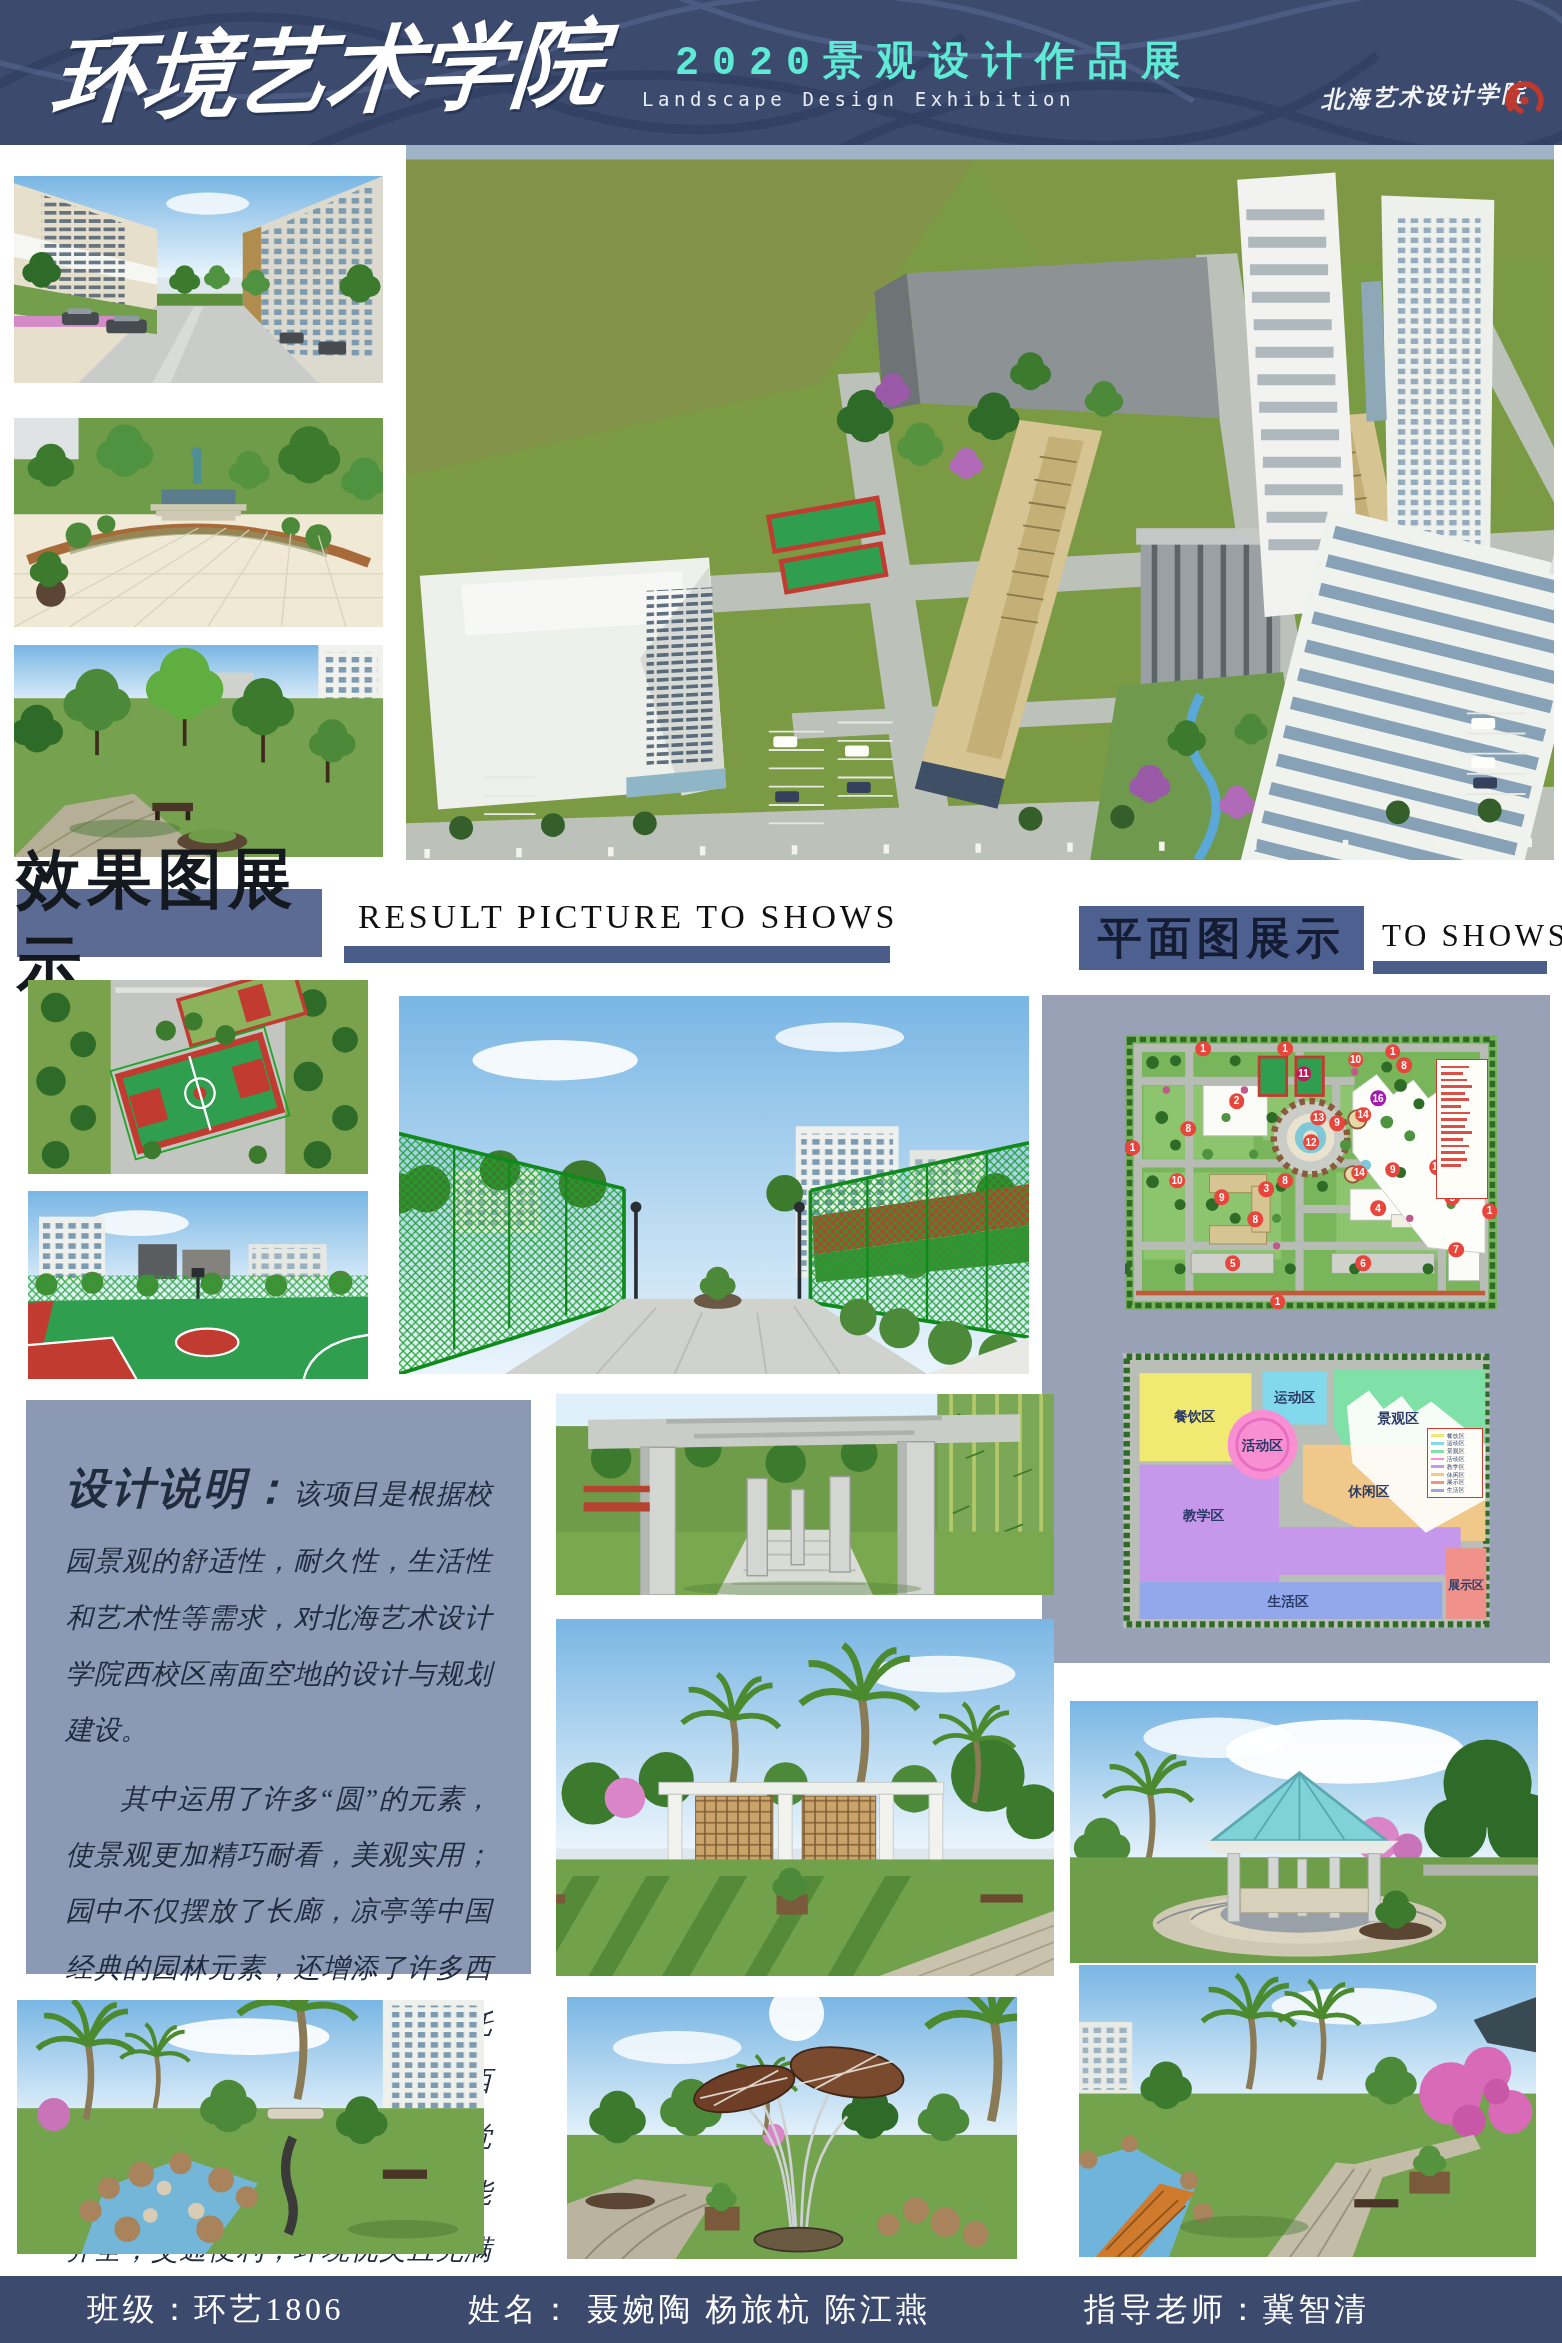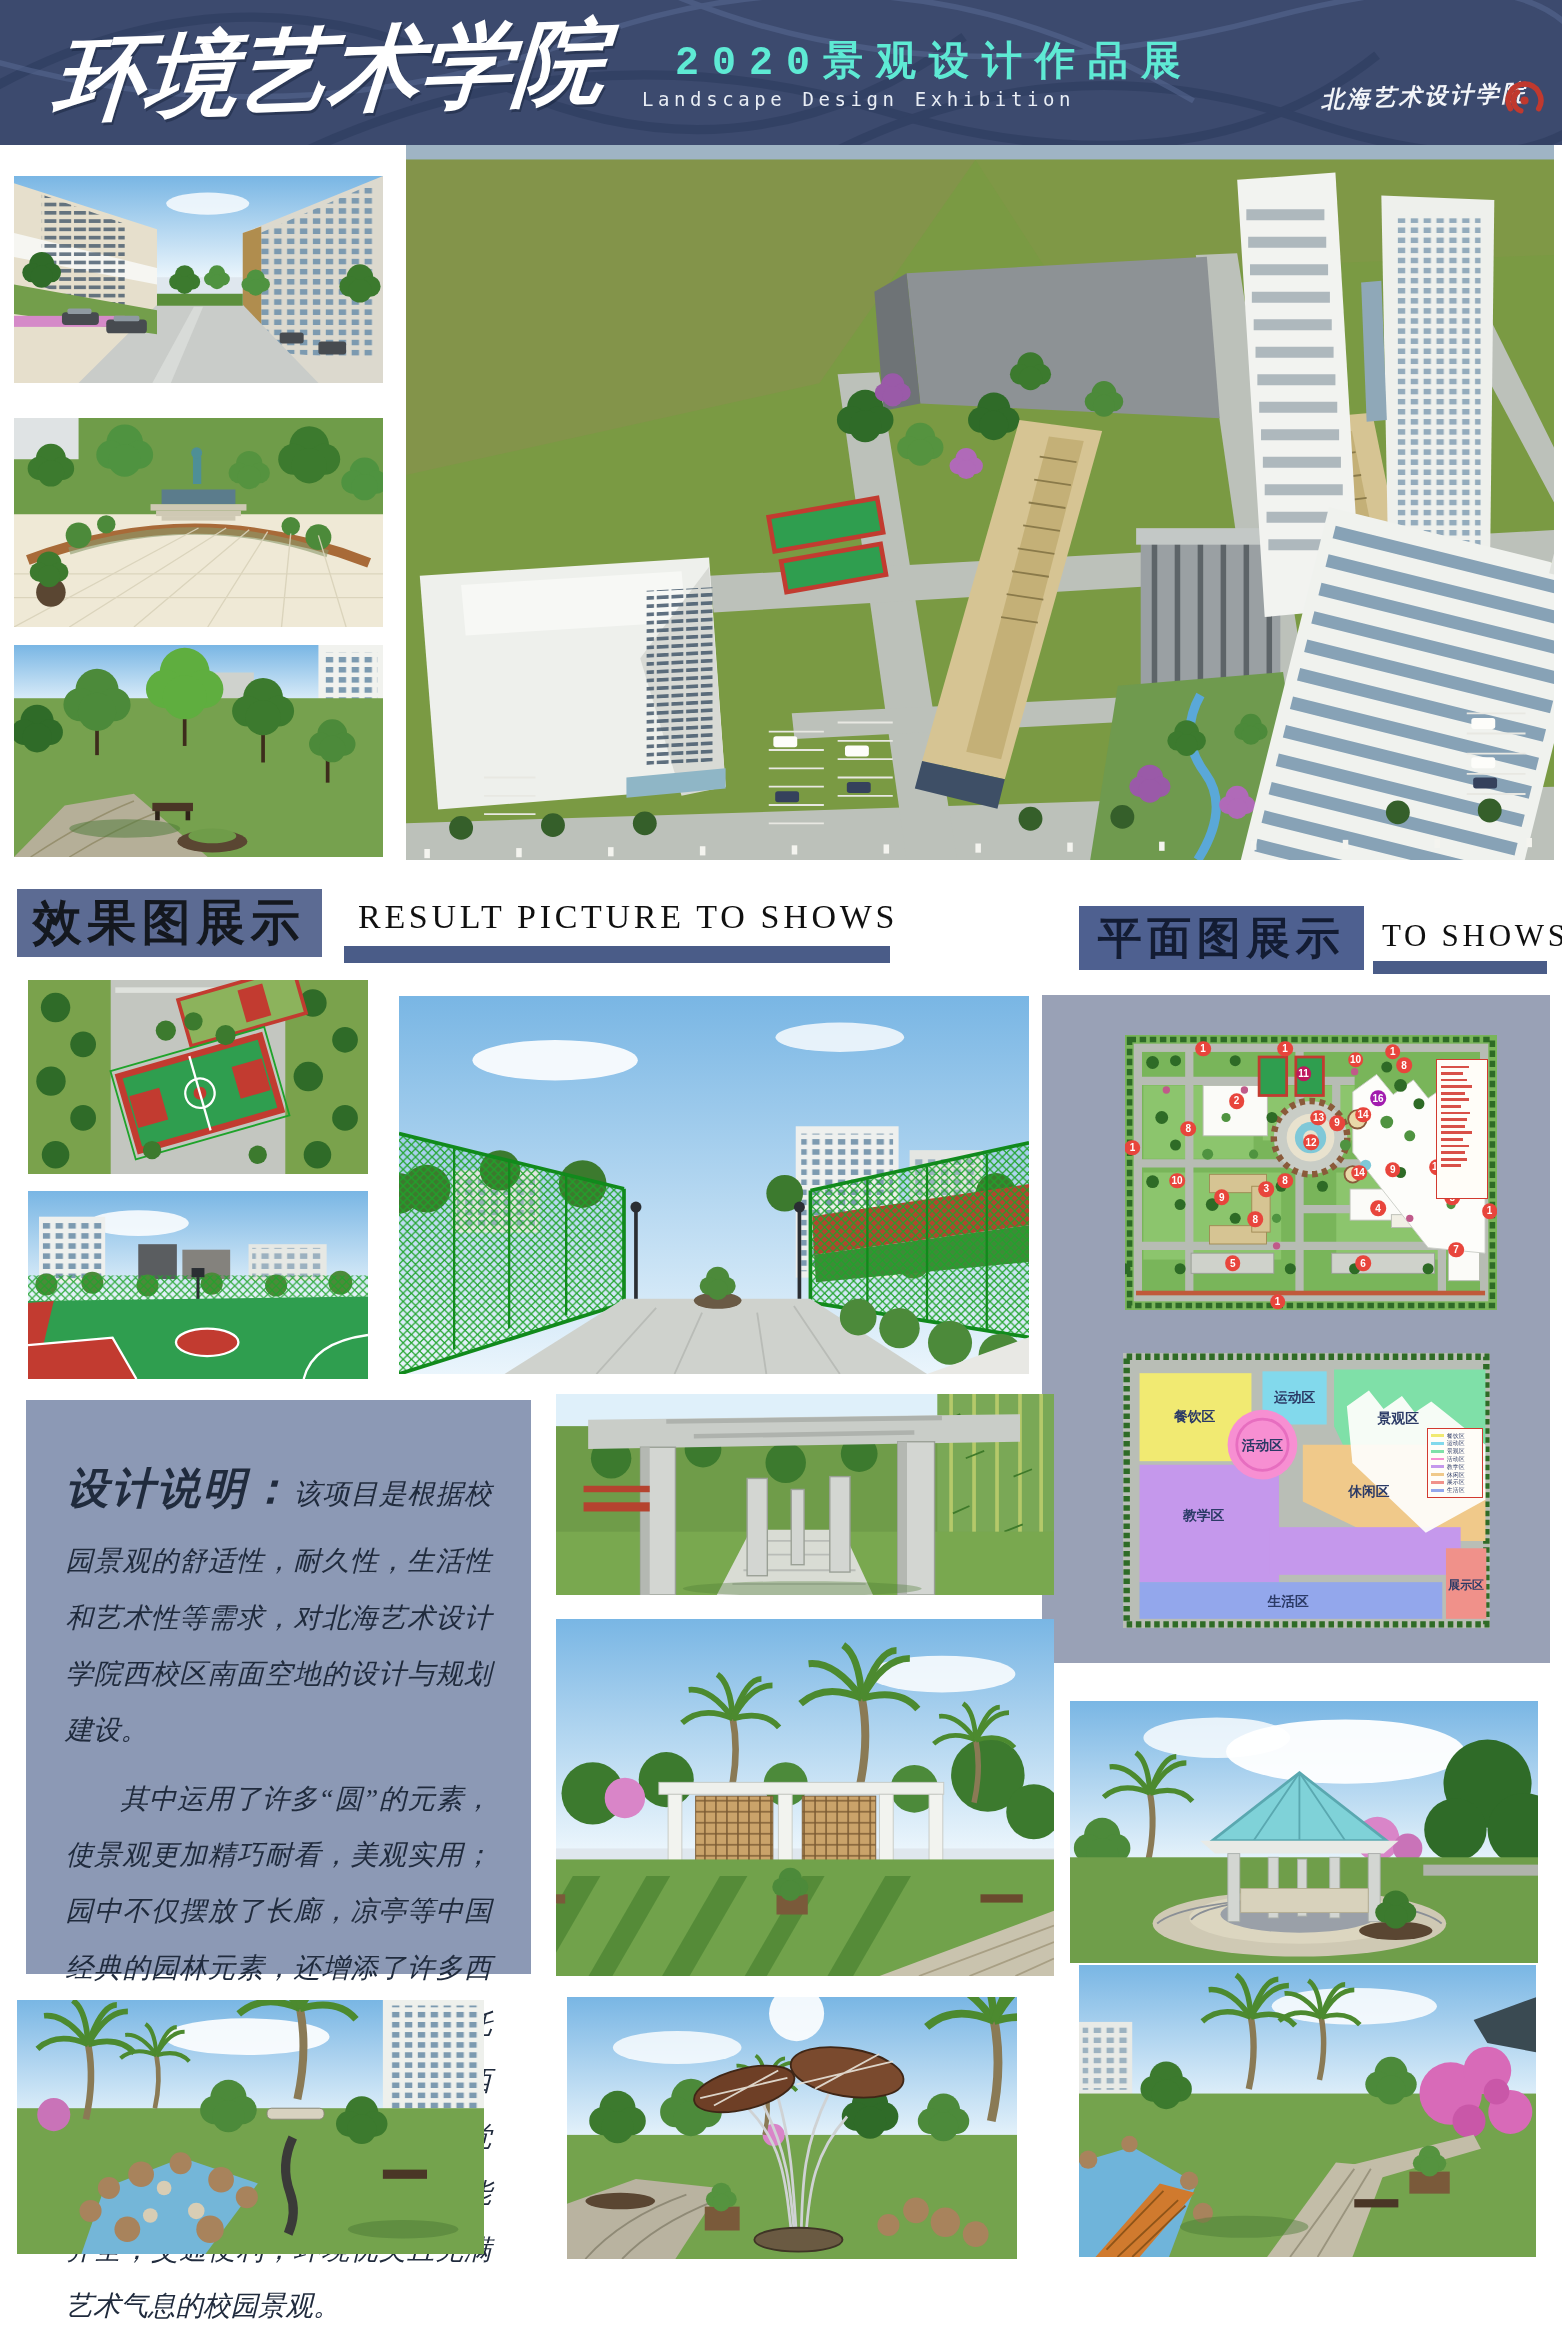--- a/index.html
+++ b/index.html
@@ -361,7 +361,7 @@
     </svg>
   </div>
 
-  <div class="abs sec-box" style="left:16.5px;top:889px;width:305px;height:68px;background:#5c6b93;font-size:49px;">
+  <div class="abs sec-box" style="left:16.5px;top:889px;width:305px;height:68px;background:#5c6b93;font-size:65px;">
     <span>效果图展示</span>
   </div>
   <div class="abs sec-en" style="left:358px;top:898px;font-size:34px;">RESULT PICTURE TO SHOWS</div>

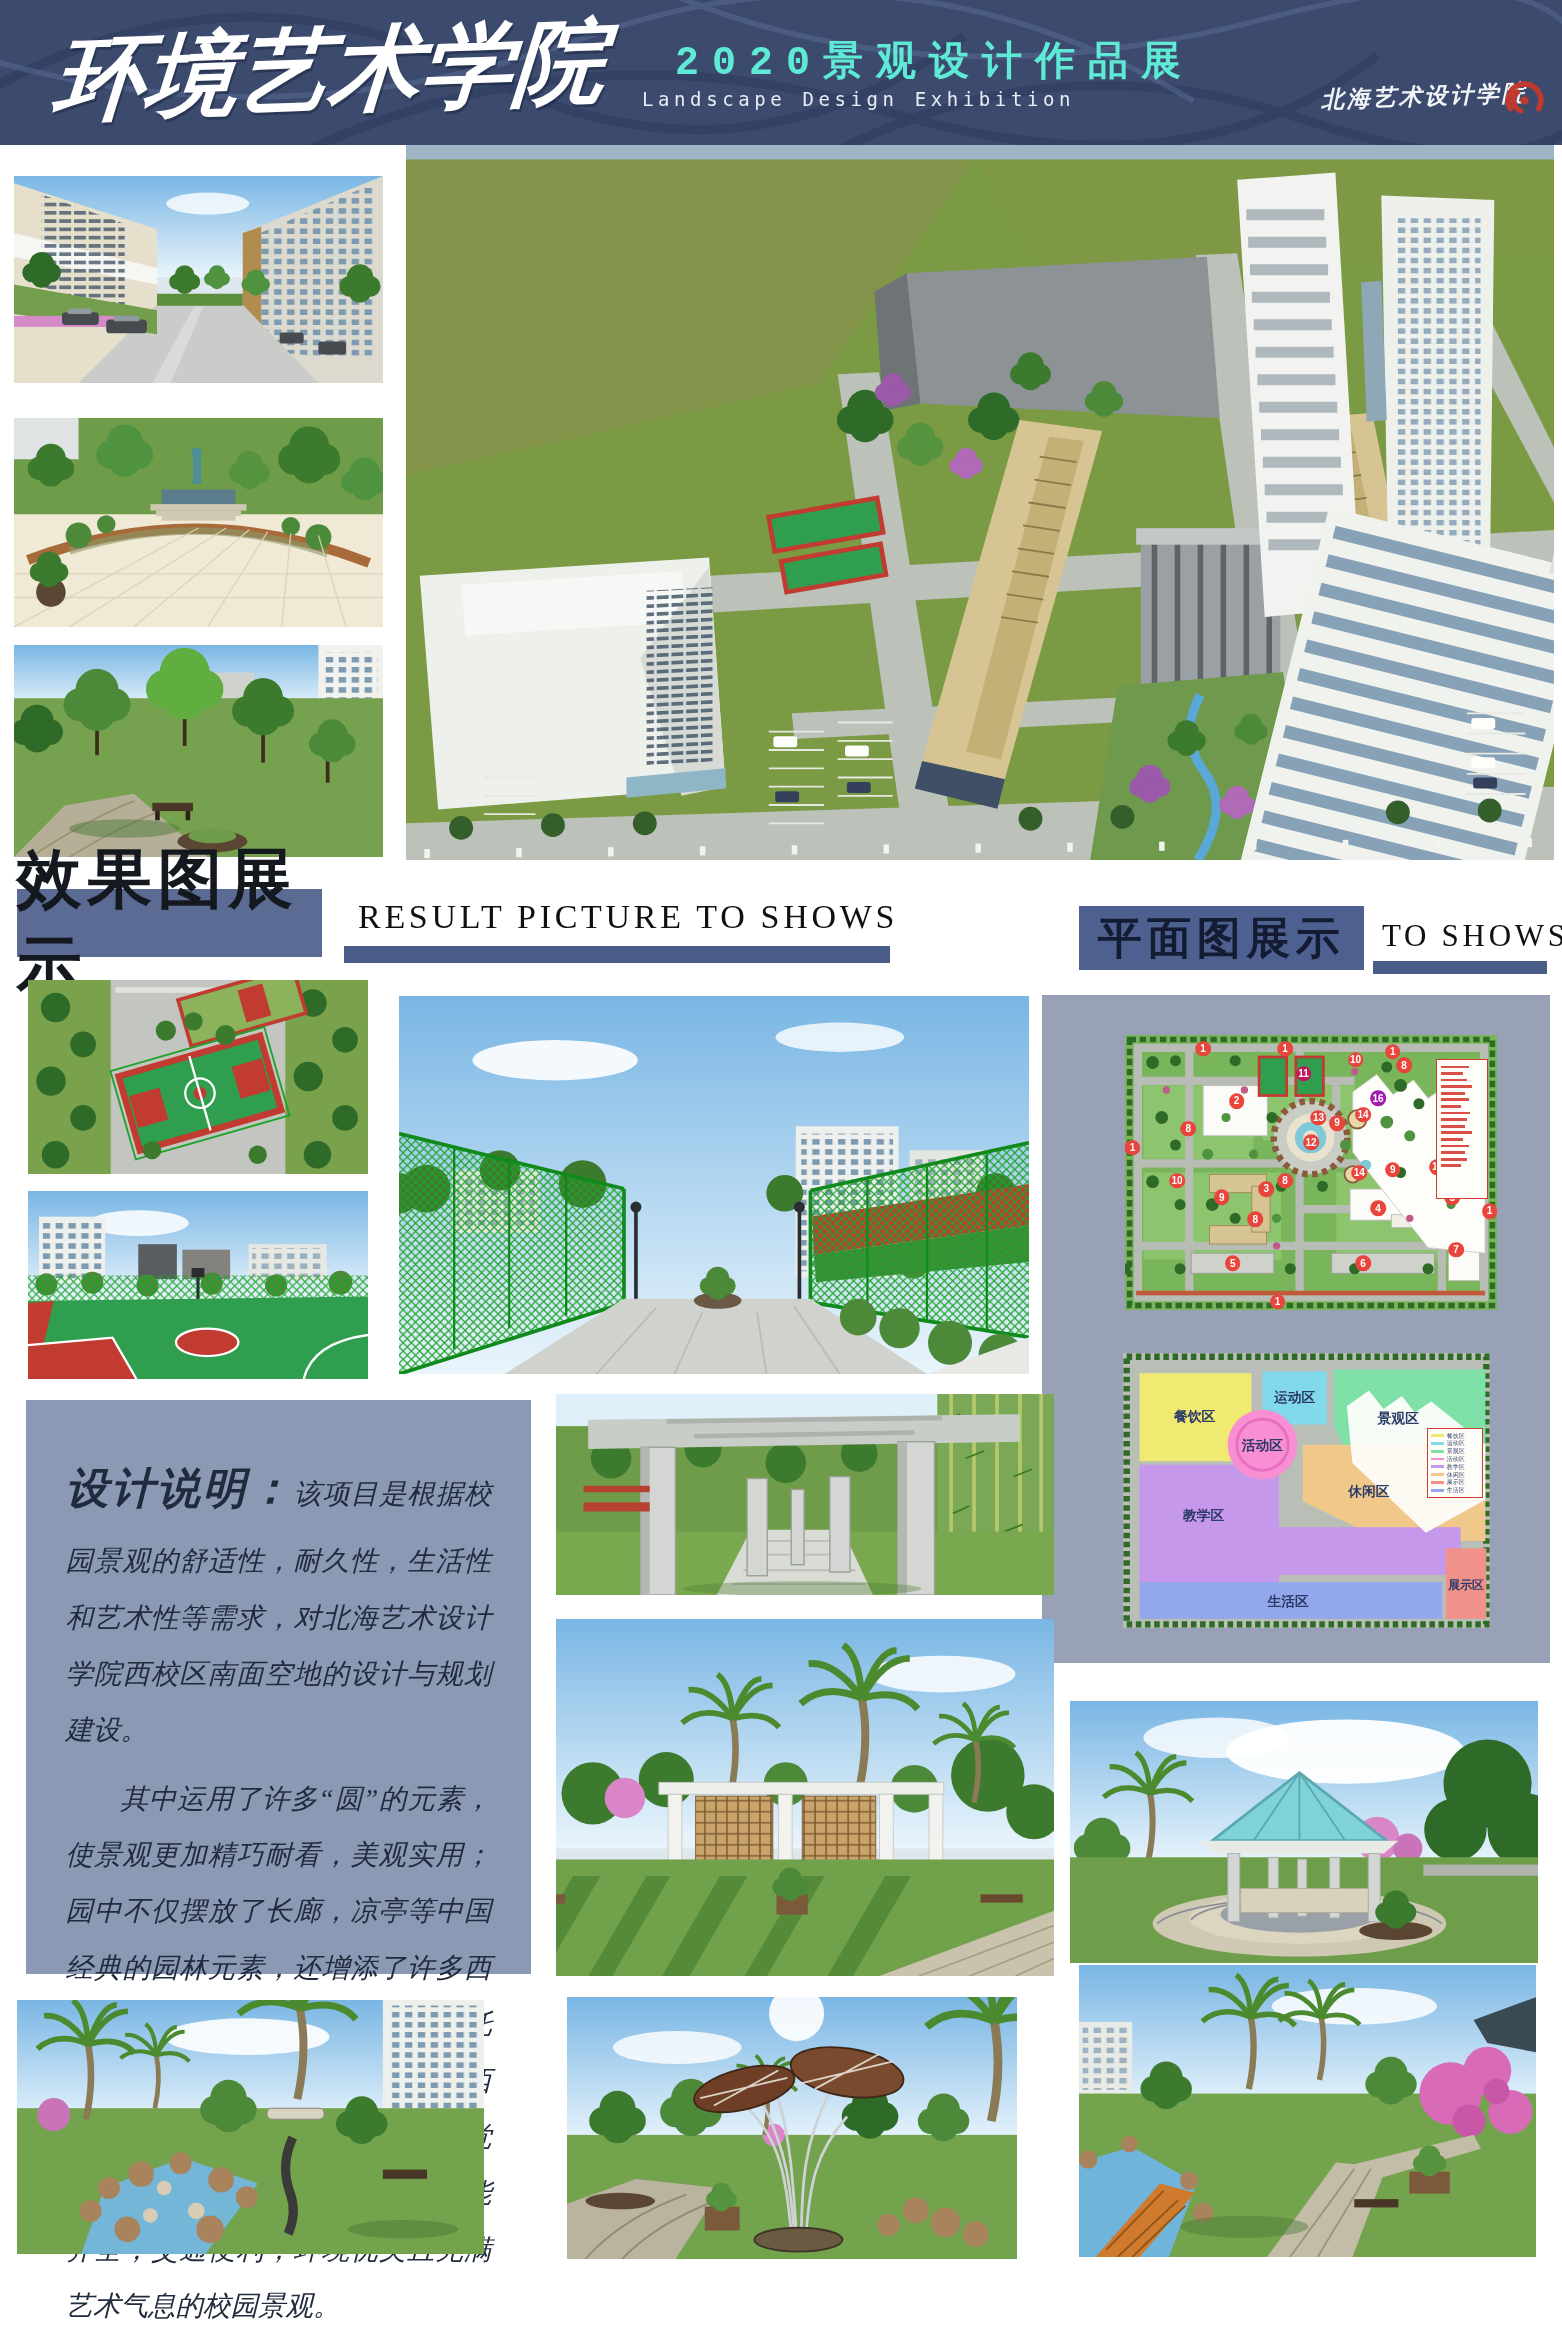--- a/index.html
+++ b/index.html
@@ -976,6 +976,11 @@
     </svg>
   </div>
 
+  <div class="abs bar" id="footer" style="left:0;top:2276px;width:1562px;height:68px;">
+    <span style="position:absolute;left:87px;">班级：环艺1806</span>
+    <span style="position:absolute;left:468px;">姓名：  聂婉陶  杨旅杭  陈江燕</span>
+    <span style="position:absolute;left:1084px;">指导老师：冀智清</span>
+  </div>
 
 </div>
 

